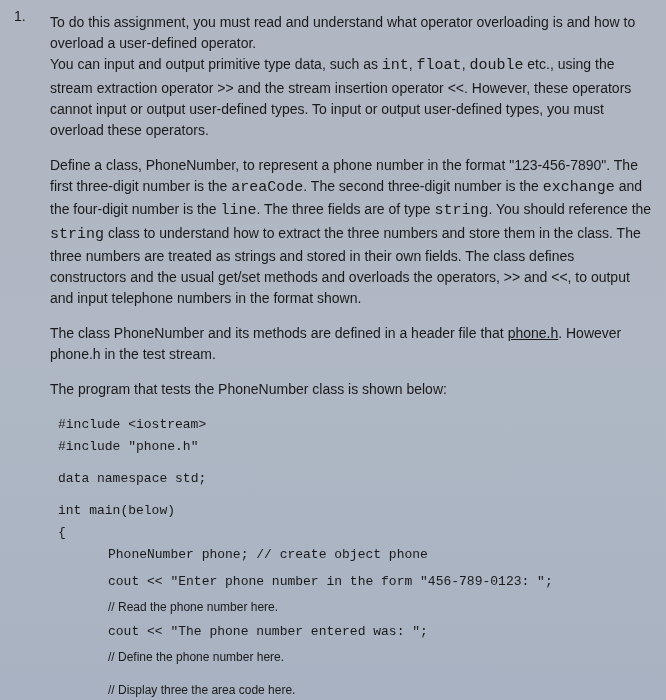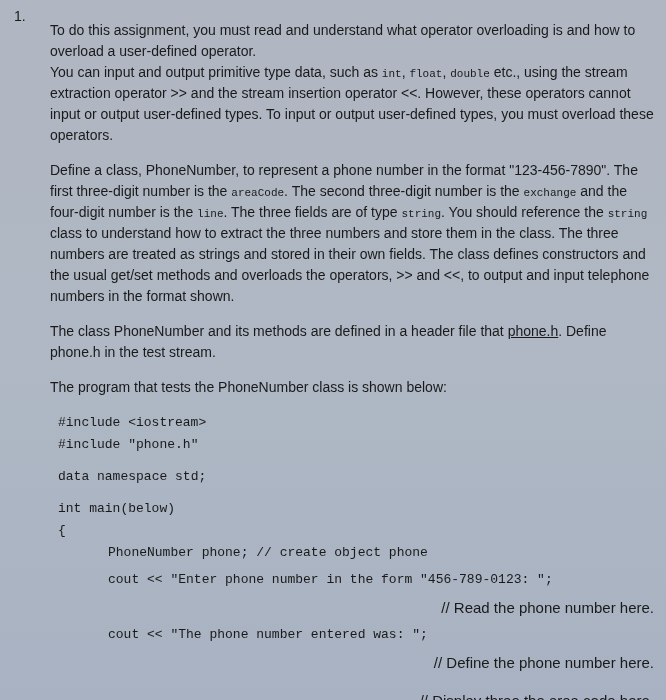--- a/index.html
+++ b/index.html
@@ -28,7 +28,7 @@
       margin-left: 40px;
     }
     .para {
-      margin: 12px 0 14px 0;
+      margin: 4px 0 14px 0;
       line-height: 1.5;
     }
     .squiggle {

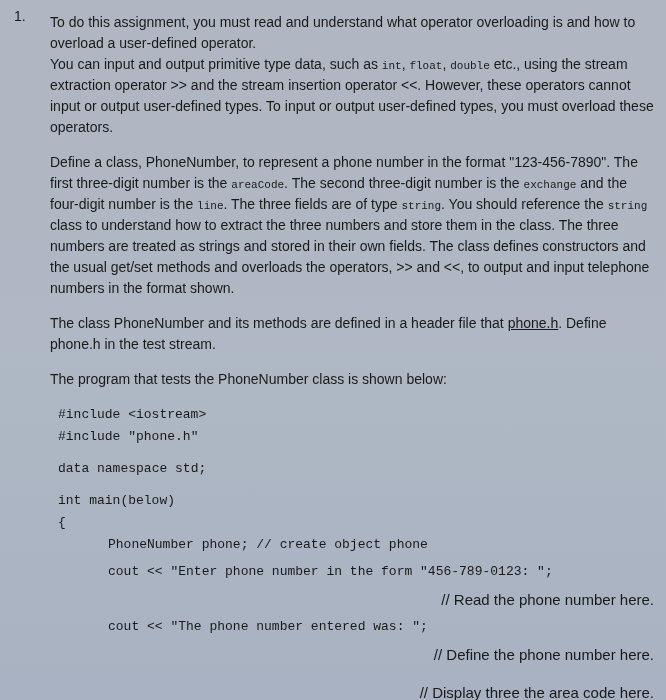--- a/index.html
+++ b/index.html
@@ -40,7 +40,7 @@
     }
     .mono-inline {
       font-family: "Courier New", Courier, monospace;
-      font-size: 11px;
+      font-size: 15px;
     }
     .code-block {
       margin-left: 8px;

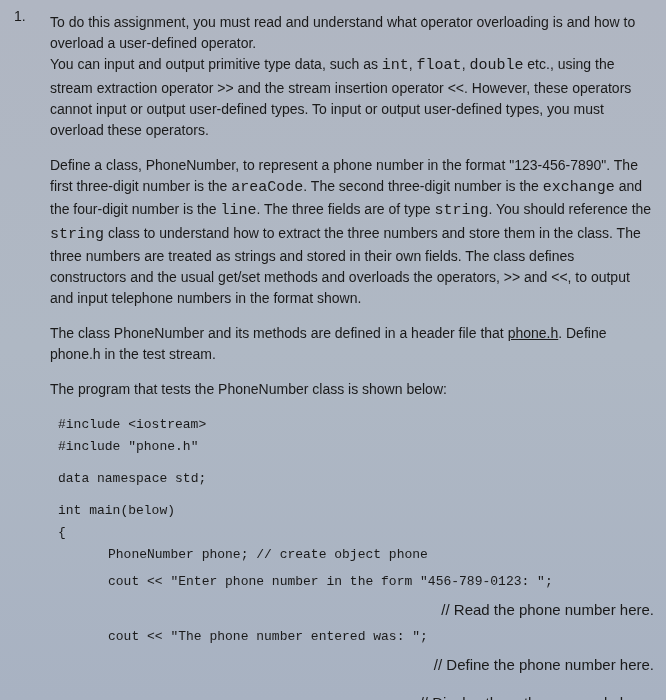--- a/index.html
+++ b/index.html
@@ -77,7 +77,7 @@
     </p>
 
     <p class="para">
-      <span>The class </span><span class="squiggle">PhoneNumber</span><span>  and its methods are defined in a header file that </span><span class="underline">phone.h</span><span>. Define </span><span class="squiggle">phone.h</span><span> in the test stream.</span>
+      <span>The class </span><span class="squiggle">PhoneNumber</span><span>  and its methods are defined in a header file that </span><span class="underline">phone.h</span><span>. However </span><span class="squiggle">phone.h</span><span> in the test stream.</span>
     </p>
 
     <p class="para">

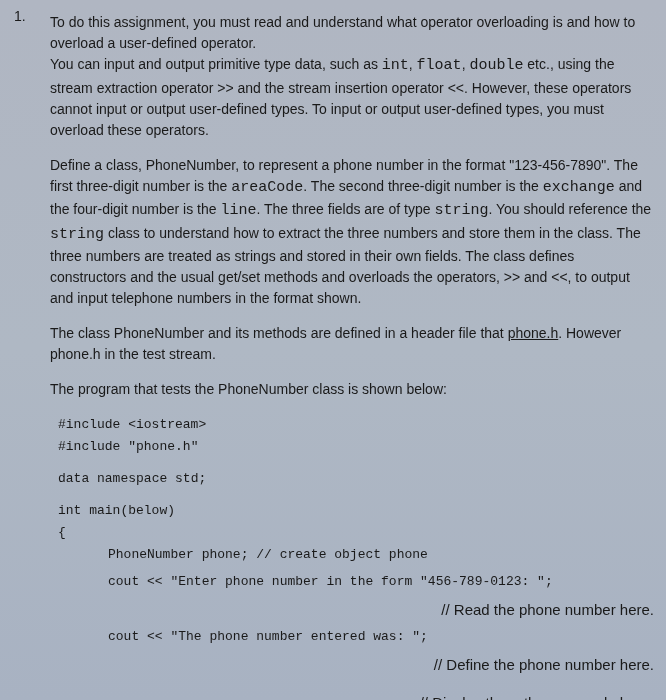--- a/index.html
+++ b/index.html
@@ -53,8 +53,7 @@
     }
     .comment-text {
       font-family: Arial, Helvetica, sans-serif;
-      font-size: 15px;
-      text-align: right;
+      font-size: 12px;
     }
     .tight {
       margin-bottom: 4px;

